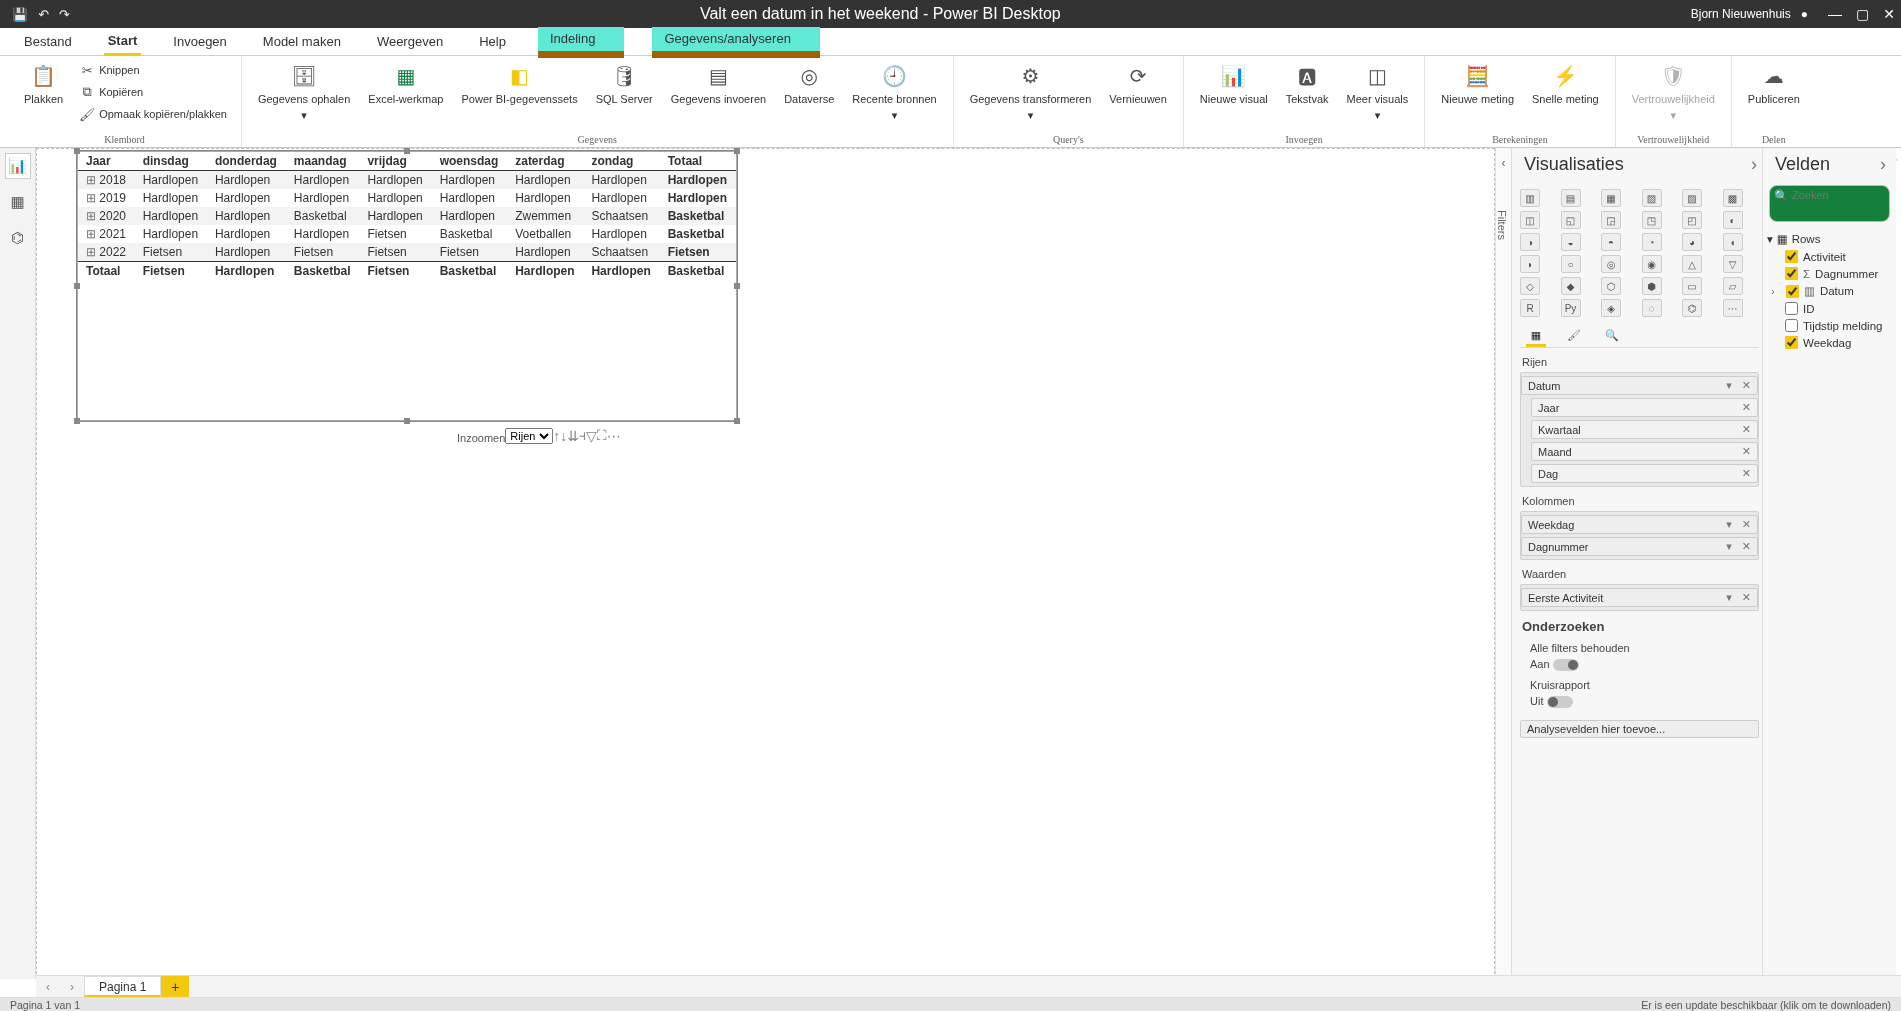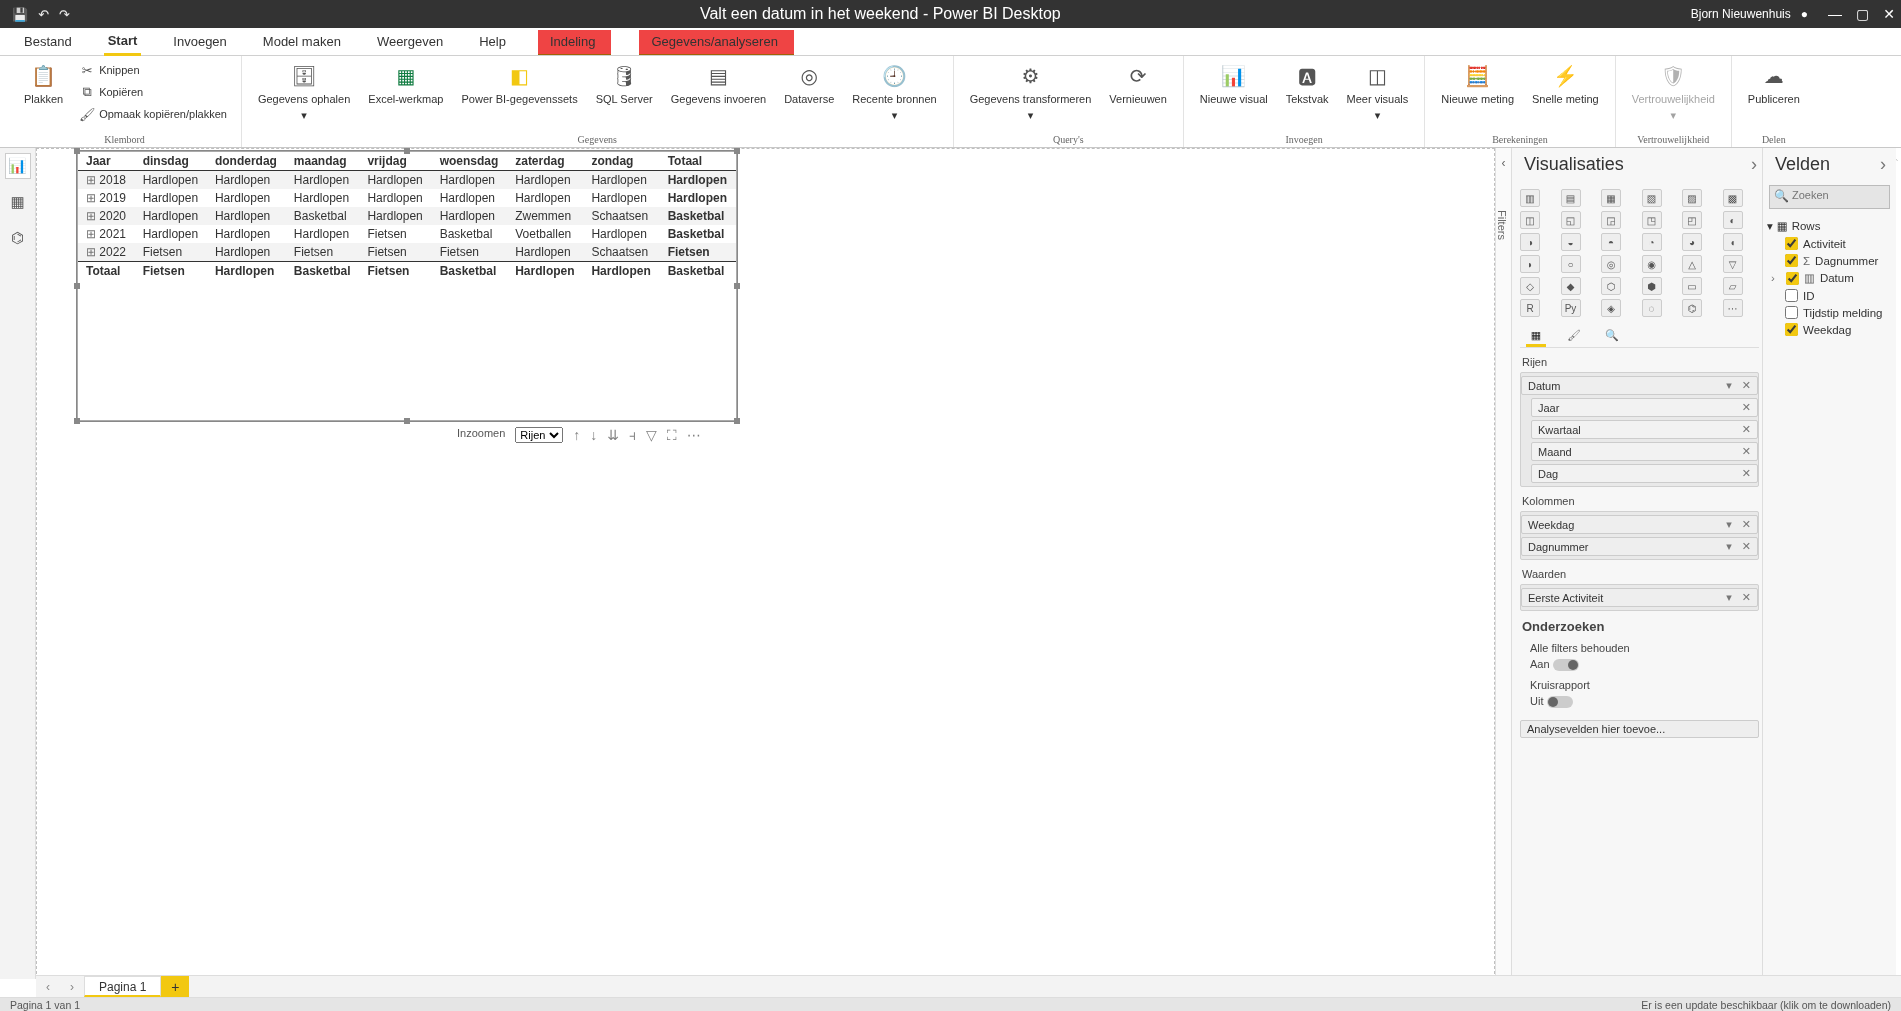--- a/index.html
+++ b/index.html
@@ -15,7 +15,7 @@
 .ribbon-tabs { height:28px; background:#fff; display:flex; gap:28px; padding:0 20px; border-bottom:1px solid #d0d0d0; align-items:center; }
 .ribbon-tabs .tab { padding:4px 4px 5px 4px; font-size:13px; cursor:pointer; color:#333; }
 .ribbon-tabs .tab.active { border-bottom:3px solid #F2C811; font-weight:600; margin-bottom:-1px; }
-.ribbon-tabs .tab.hl { background:#ef4444; border-bottom:1px solid #a16207; margin-bottom:-1px; padding-left:12px; padding-right:16px; }
+.ribbon-tabs .tab.hl { background:#5eead4; border-bottom:7px solid #a16207; margin-bottom:-1px; padding-left:12px; padding-right:29px; }
 
 .ribbon { height:92px; background:#fff; border-bottom:1px solid #c8c8c8; display:flex; padding:0 8px; }
 .rgroup { border-right:1px solid #e3e3e3; padding:4px 10px 2px 10px; display:flex; flex-direction:column; justify-content:space-between; }

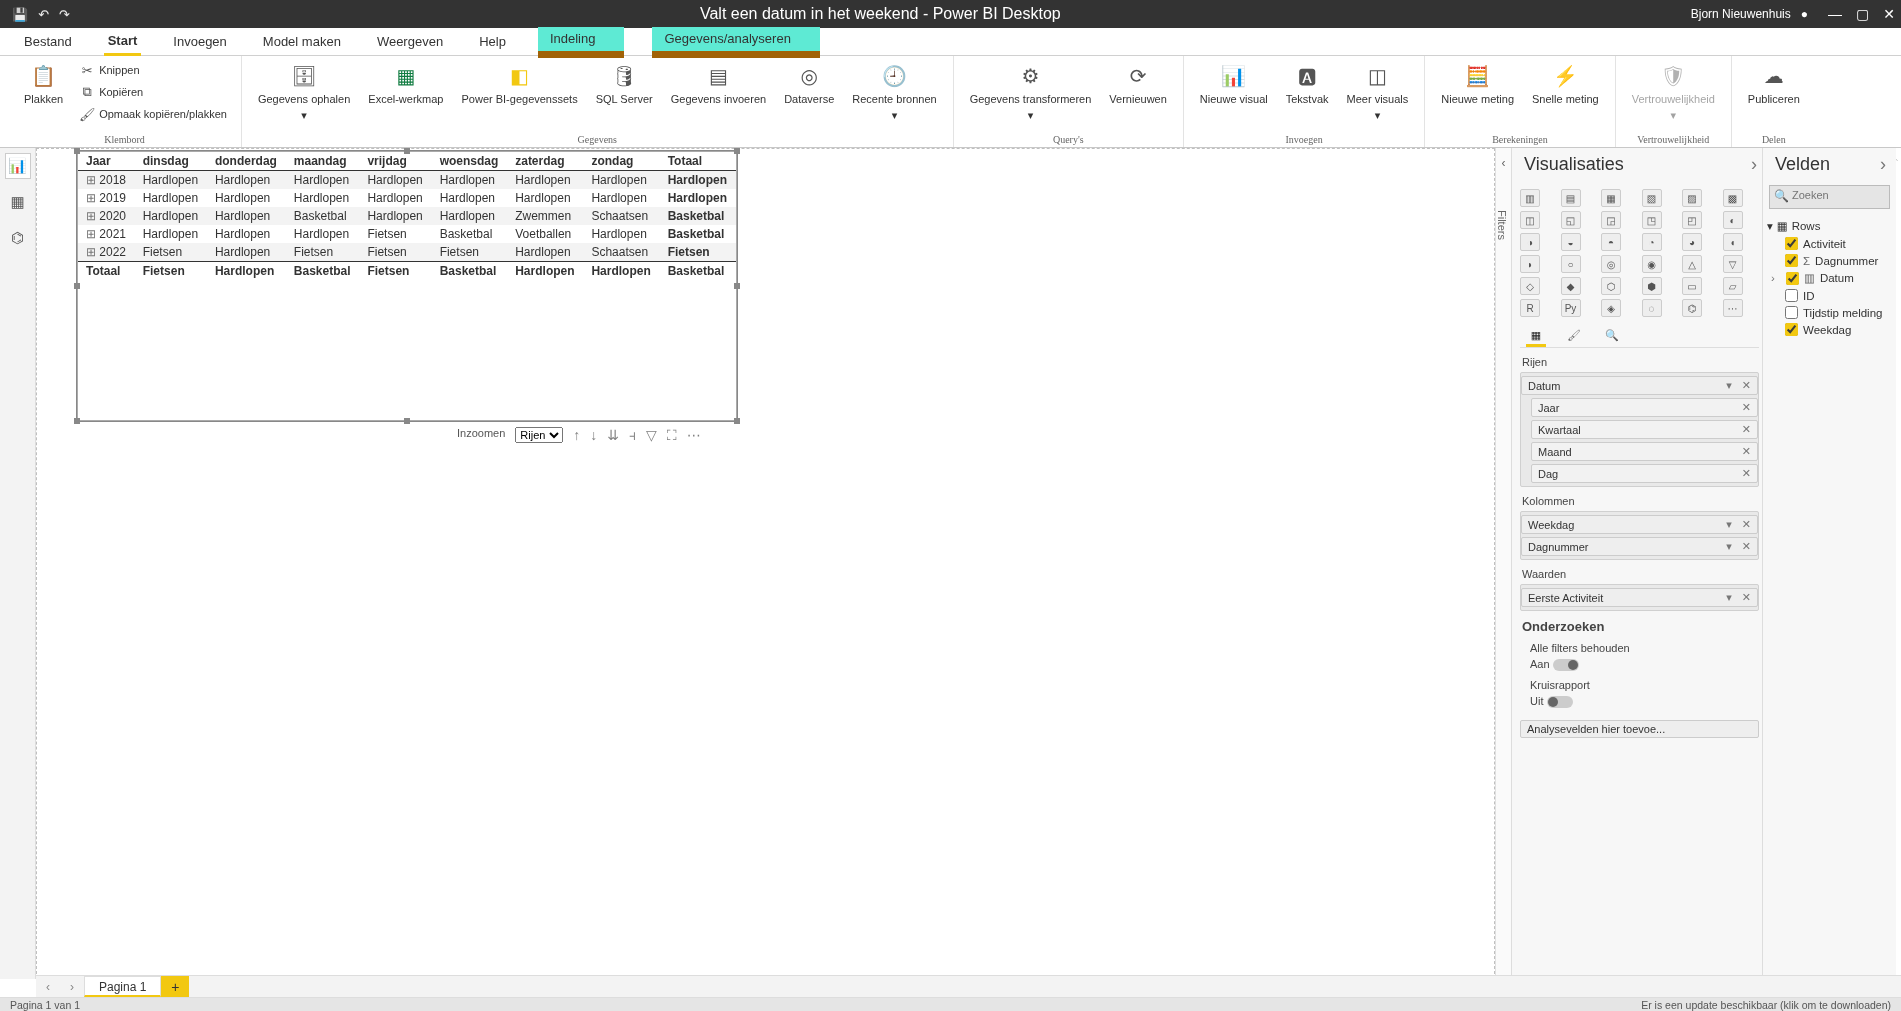--- a/index.html
+++ b/index.html
@@ -75,7 +75,7 @@
 .toggle { display:inline-block; width:26px; height:12px; border-radius:6px; background:#ccc; position:relative; vertical-align:middle; }
 .toggle::after { content:""; position:absolute; width:10px; height:10px; border-radius:50%; background:#666; top:1px; left:1px; }
 .toggle.on::after { left:auto; right:1px; }
-.search { width:100%; padding:3px 6px 7px 22px; border:1px solid #bbb; border-radius:0; font-size:11px; background:#e5e5e5; }
+.search { width:100%; padding:3px 6px 20px 22px; border:1px solid #bbb; border-radius:8px; font-size:11px; background:#15803d; }
 .search-wrap { position:relative; margin:4px 6px; }
 .search-wrap .sico { position:absolute; left:5px; top:4px; color:#888; font-size:12px; }
 .field-tree { padding:4px; font-size:11.5px; }

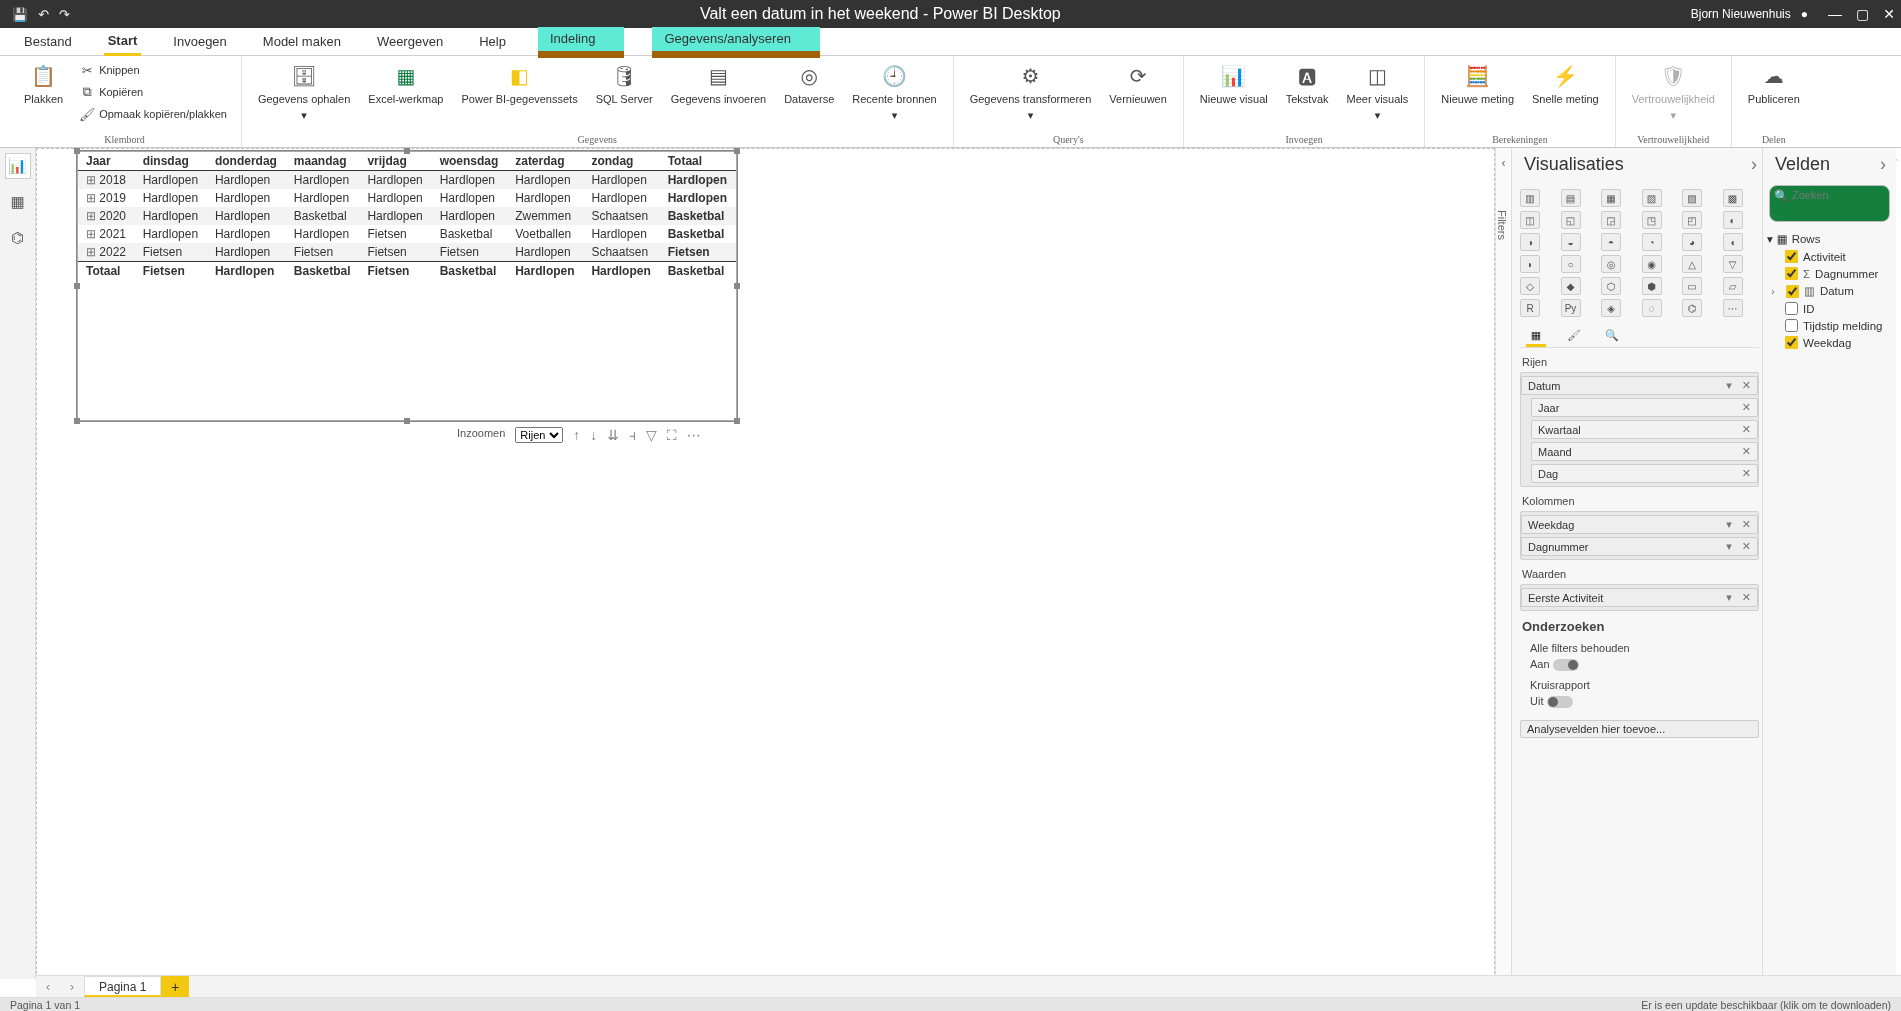--- a/index.html
+++ b/index.html
@@ -47,7 +47,7 @@
 .matrix tbody tr:last-child td { border-top:1px solid #333; font-weight:700; background:#fff; }
 .matrix td.total, .matrix th.total { font-weight:700; }
 .expand { display:inline-block; width:10px; color:#777; }
-.visual-toolbar { position:absolute; top:278px; left:420px; display:flex; align-items:flex-start; gap:10px; font-size:11px; color:#555; }
+.visual-toolbar { position:absolute; top:278px; left:420px; display:flex; align-items:flex-end; font-size:11px; color:#555; }
 .visual-toolbar select { font-size:11px; }
 .visual-toolbar .tb { cursor:pointer; opacity:.75; font-size:14px; }
 

